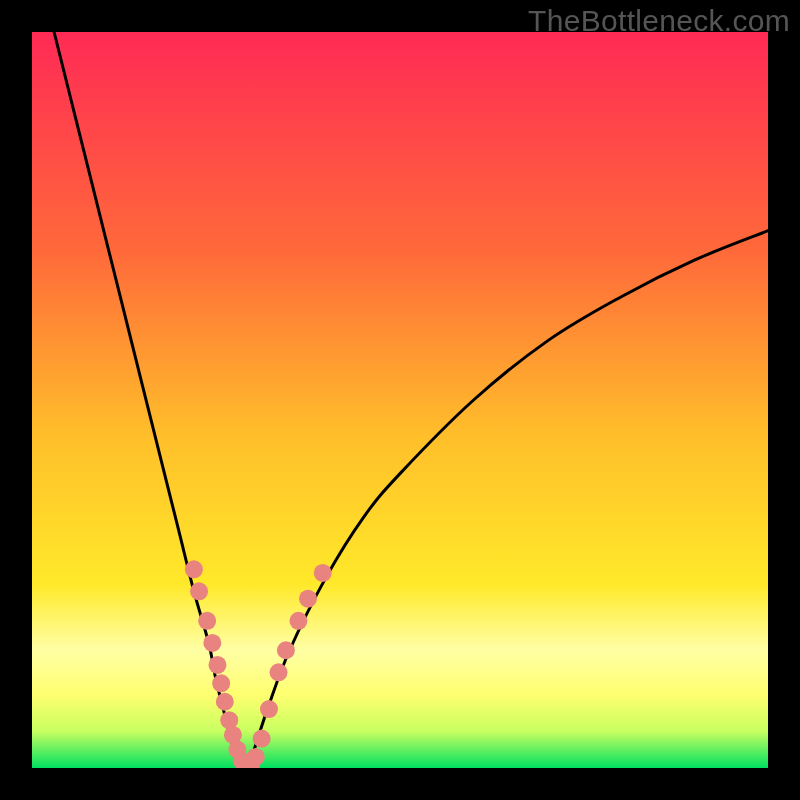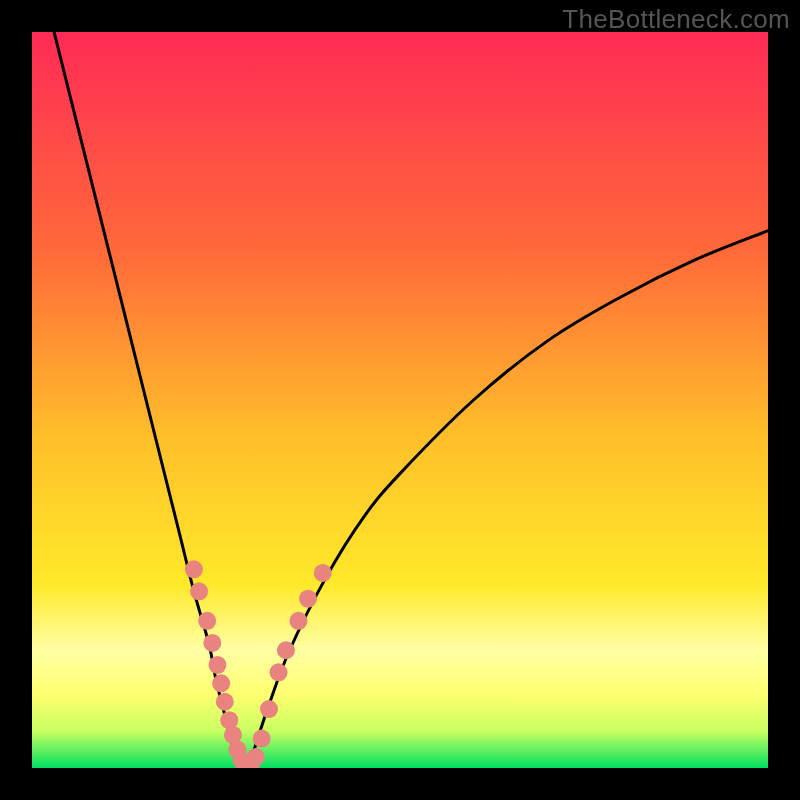--- a/index.html
+++ b/index.html
@@ -32,7 +32,7 @@
     top: 4px;
     right: 10px;
     color: #555;
-    font-size: 26px;
+    font-size: 30px;
     font-weight: 500;
     letter-spacing: 0.3px;
     z-index: 10;

